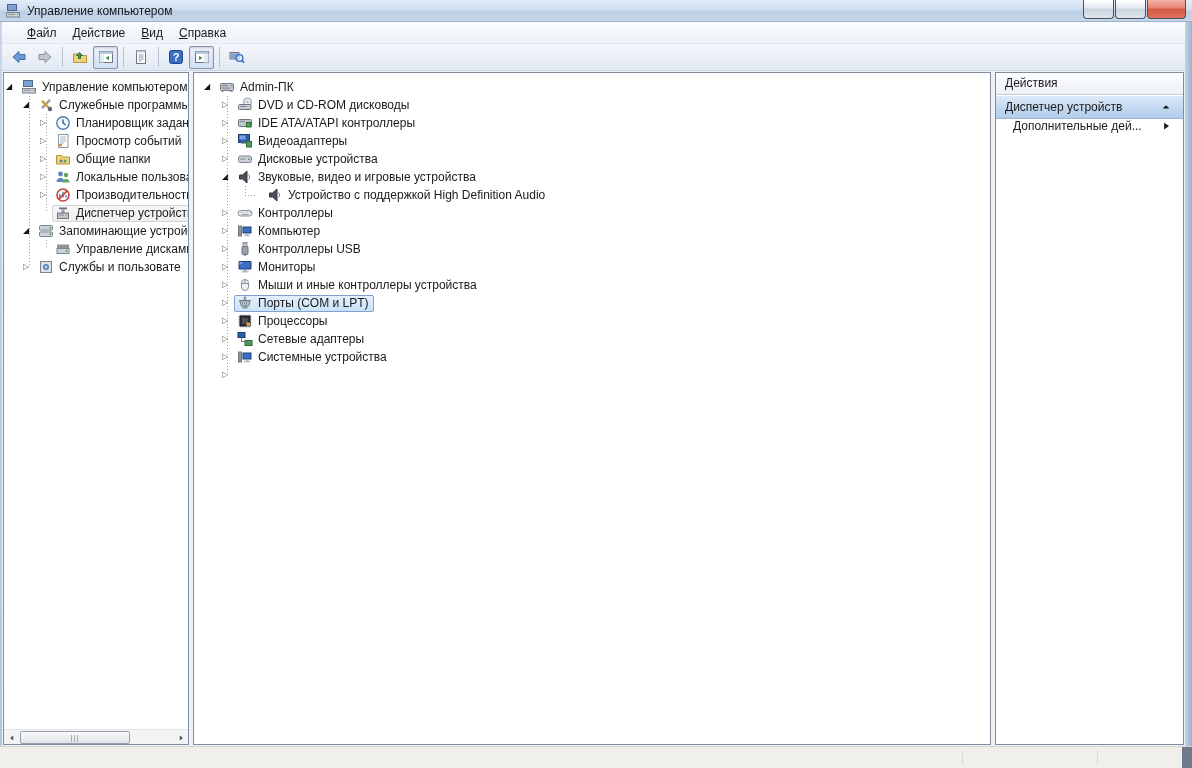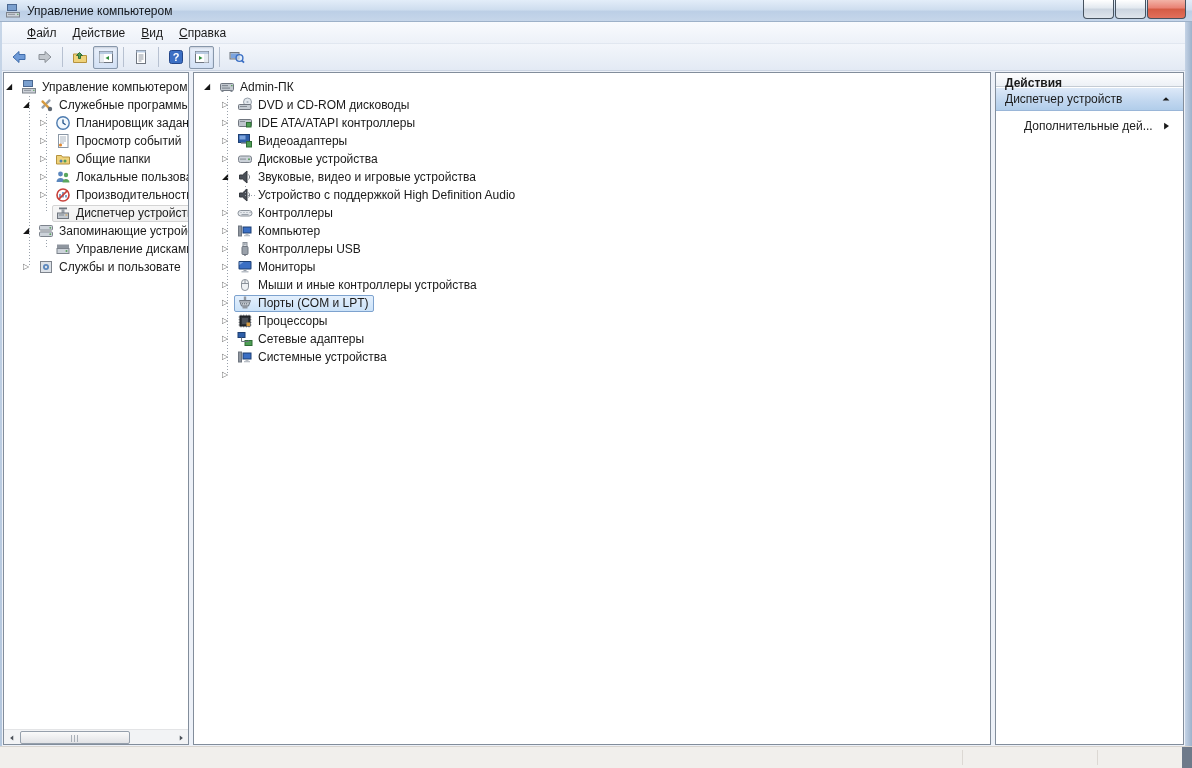--- a/index.html
+++ b/index.html
@@ -77,7 +77,7 @@
   .sb-thumb::after{content:"";position:absolute;left:50%;top:3px;margin-left:-4px;width:8px;height:7px;
     background:repeating-linear-gradient(90deg,#aab0b8 0,#aab0b8 1px,transparent 1px,transparent 3px)}
   
-  .actions-header{height:14px;line-height:21px;padding-left:9px;font-weight:bold;
+  .actions-header{height:22px;line-height:21px;padding-left:9px;font-weight:normal;
     background:linear-gradient(180deg,#fdfdfe,#edf1f6);border-bottom:1px solid #c5ccd4}
   .actions-section{height:24px;display:flex;align-items:center;padding:0 9px;
     border-top:1px solid #fff;border-bottom:1px solid #9ab6d8;

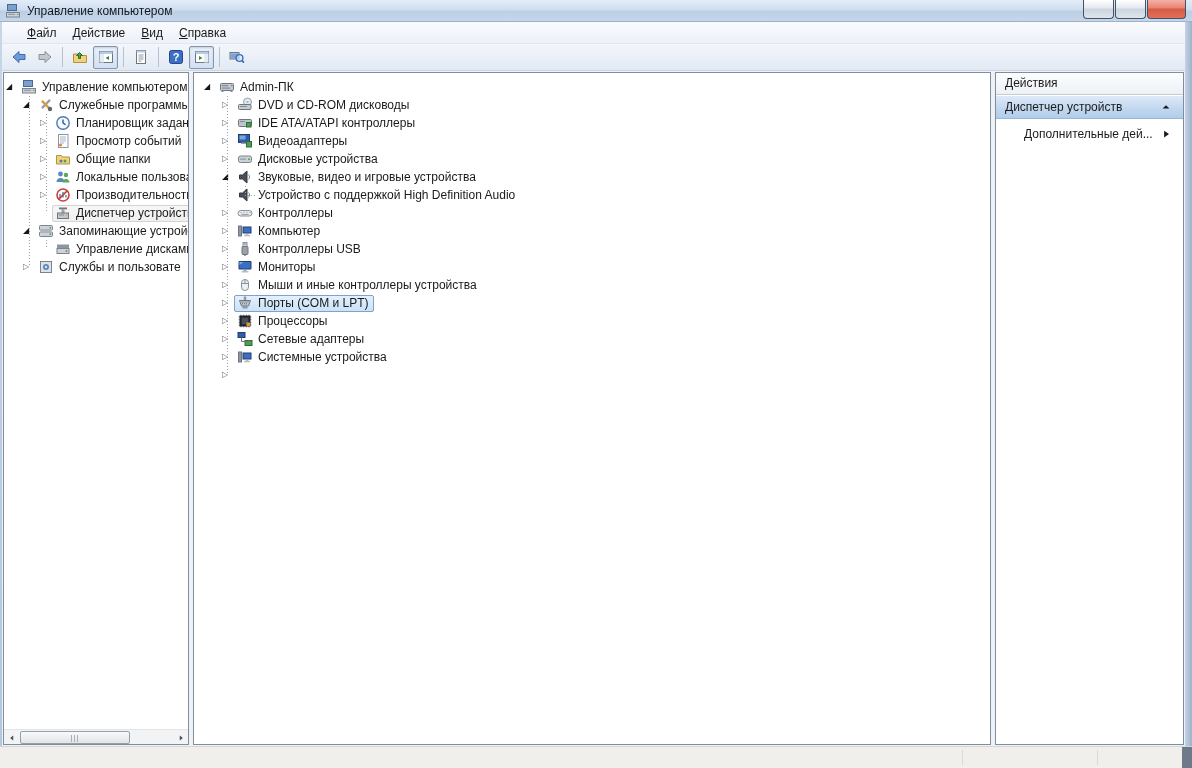--- a/index.html
+++ b/index.html
@@ -85,7 +85,7 @@
   .as-title{flex:1}
   .as-chevron{width:16px;height:16px;display:inline-flex}
   .as-chevron svg,.ai-arrow svg{width:12px;height:12px;margin:auto}
-  .actions-item{height:22px;display:flex;align-items:flex-end;padding:0 10px 0 28px}
+  .actions-item{height:22px;display:flex;align-items:flex-start;padding:0 10px 0 17px}
   .ai-label{flex:1}
   .ai-arrow{width:14px;height:14px;display:inline-flex}
   

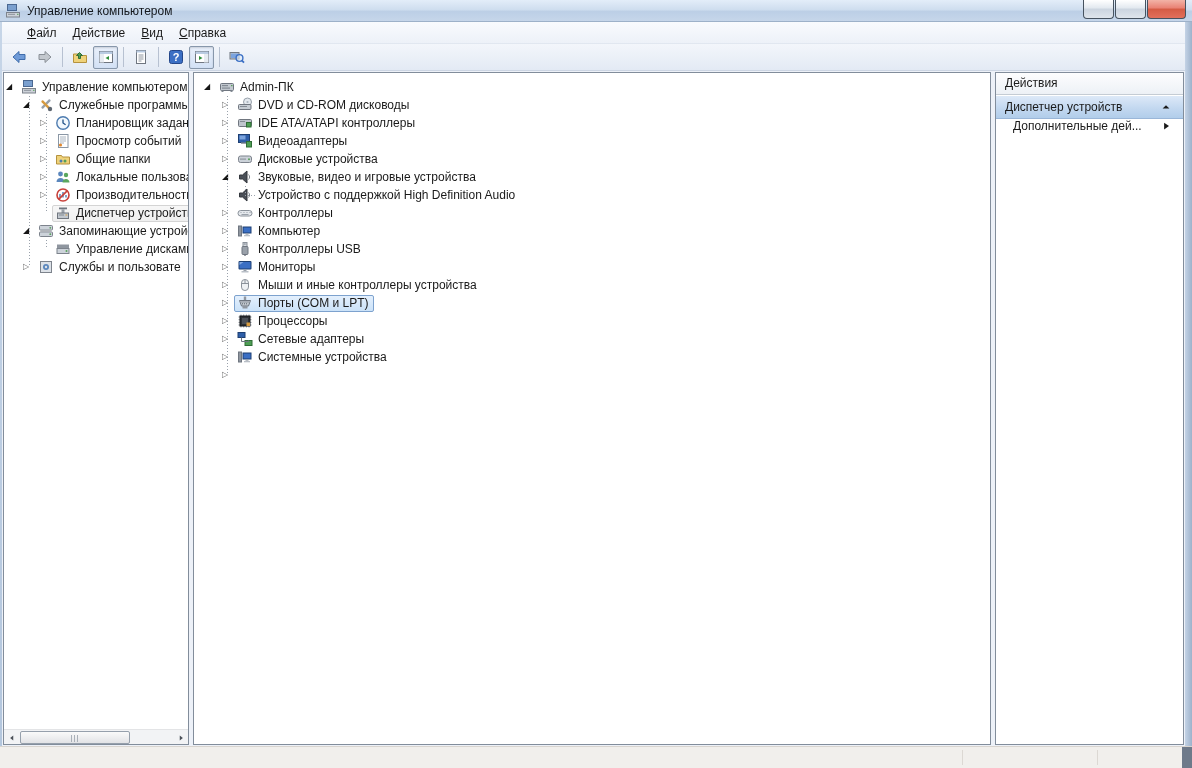--- a/index.html
+++ b/index.html
@@ -476,7 +476,7 @@
             <span class="row-label">Звуковые, видео и игровые устройства</span>
           </span>
         </div>
-        <div class="tree-row" style="padding-left: 28px;">
+        <div class="tree-row" style="padding-left: 46px; margin-left: 12px;">
           <span class="expander"></span>
           <span class="row-body">
             <span class="ic">

